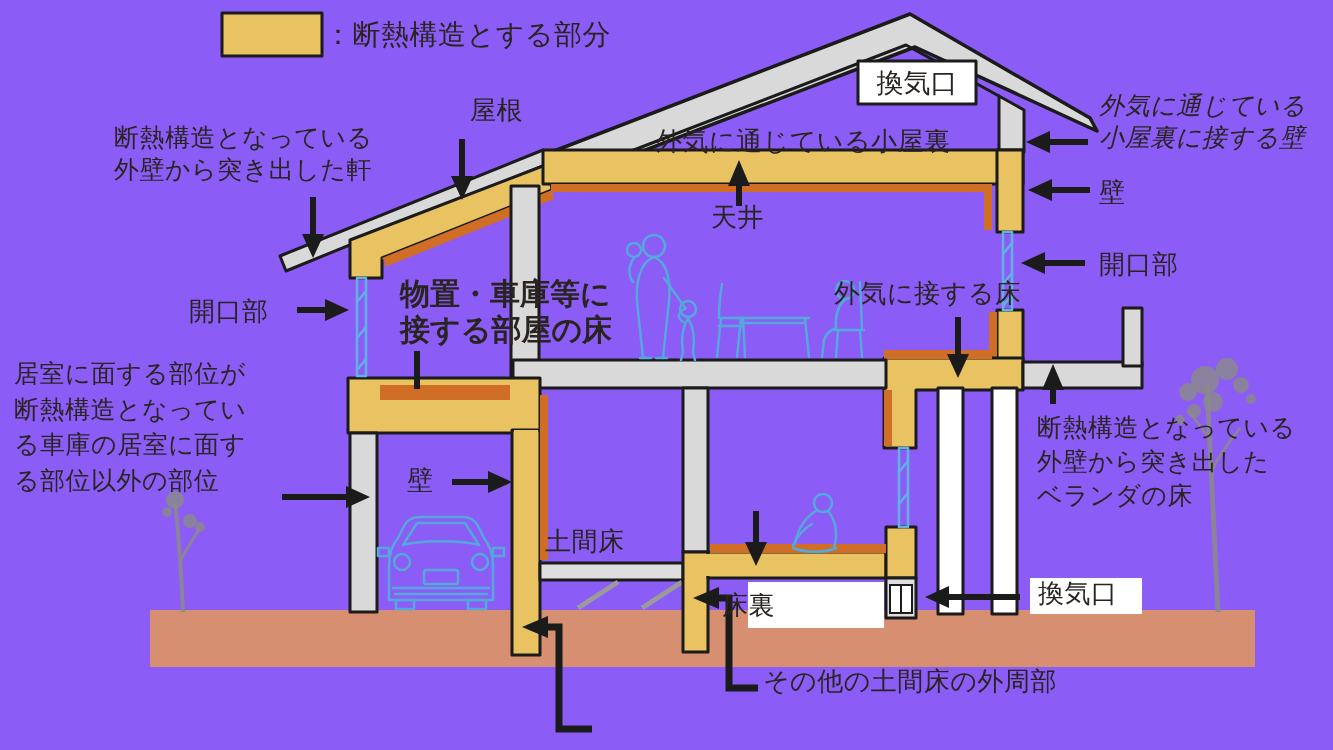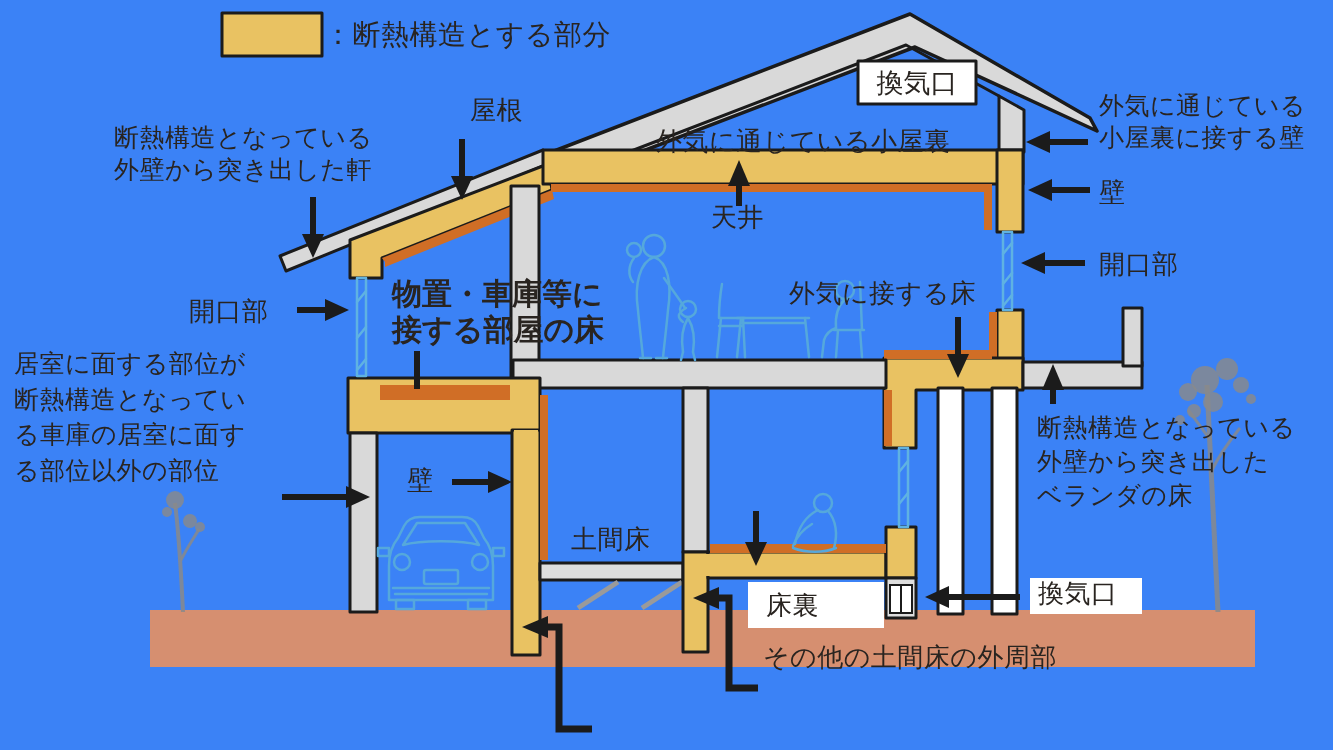--- a/index.html
+++ b/index.html
@@ -3,7 +3,7 @@
 <meta charset="utf-8">
 <style>
   html,body{margin:0;padding:0;background:#fff;}
-  .stage{position:relative;width:1333px;height:750px;background:#3b82f6;overflow:hidden;
+  .stage{position:relative;width:1333px;height:750px;background:#8b5cf6;overflow:hidden;
          font-family:"DejaVu Sans","Liberation Sans",sans-serif;}
   .stage svg{position:absolute;left:0;top:0;}
   .lbl{position:absolute;color:#292420;font-size:26px;line-height:1.32;white-space:pre-line;

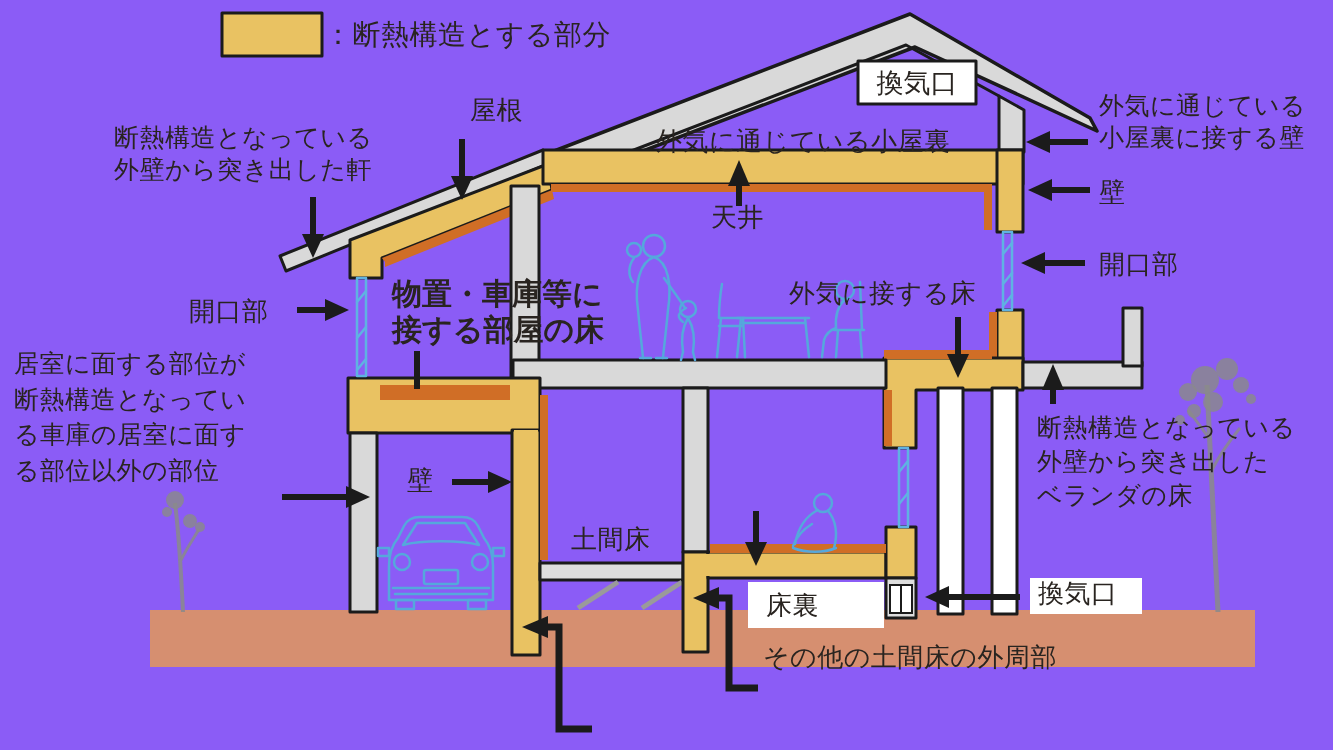--- a/index.html
+++ b/index.html
@@ -278,7 +278,7 @@
 <div class="boxlbl" style="left:858px;top:61px;width:118px;height:43px;">換気口</div>
 <div class="lbl" style="left:656px;top:124px;">外気に通じている小屋裏</div>
 <div class="lbl" style="left:711px;top:200px;text-align:center;">天井</div>
-<div class="lbl small" style="left:1099px;top:90px;">外気に通じている
+<div class="lbl small" style="left:1099px;top:90px;font-style:italic;">外気に通じている
 小屋裏に接する壁</div>
 <div class="lbl" style="left:1099px;top:175px;">壁</div>
 <div class="lbl" style="left:1099px;top:247px;">開口部</div>

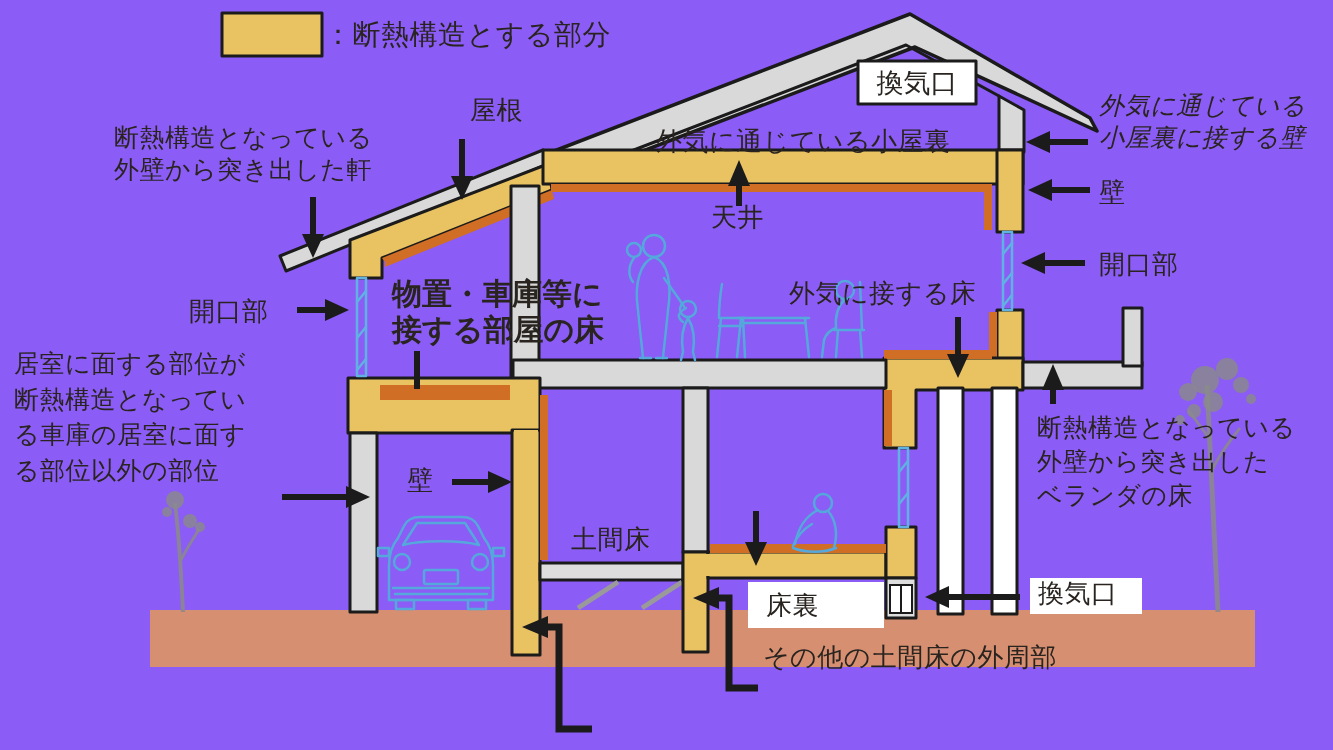--- a/index.html
+++ b/index.html
@@ -283,7 +283,7 @@
 <div class="lbl" style="left:1099px;top:175px;">壁</div>
 <div class="lbl" style="left:1099px;top:247px;">開口部</div>
 <div class="lbl" style="left:189px;top:294px;">開口部</div>
-<div class="lbl big" style="left:392px;top:276px;">物置・車庫等に
+<div class="lbl big" style="left:400px;top:276px;">物置・車庫等に
 接する部屋の床</div>
 <div class="lbl" style="left:789px;top:276px;">外気に接する床</div>
 <div class="lbl small" style="left:14px;top:346px;line-height:1.42;">居室に面する部位が

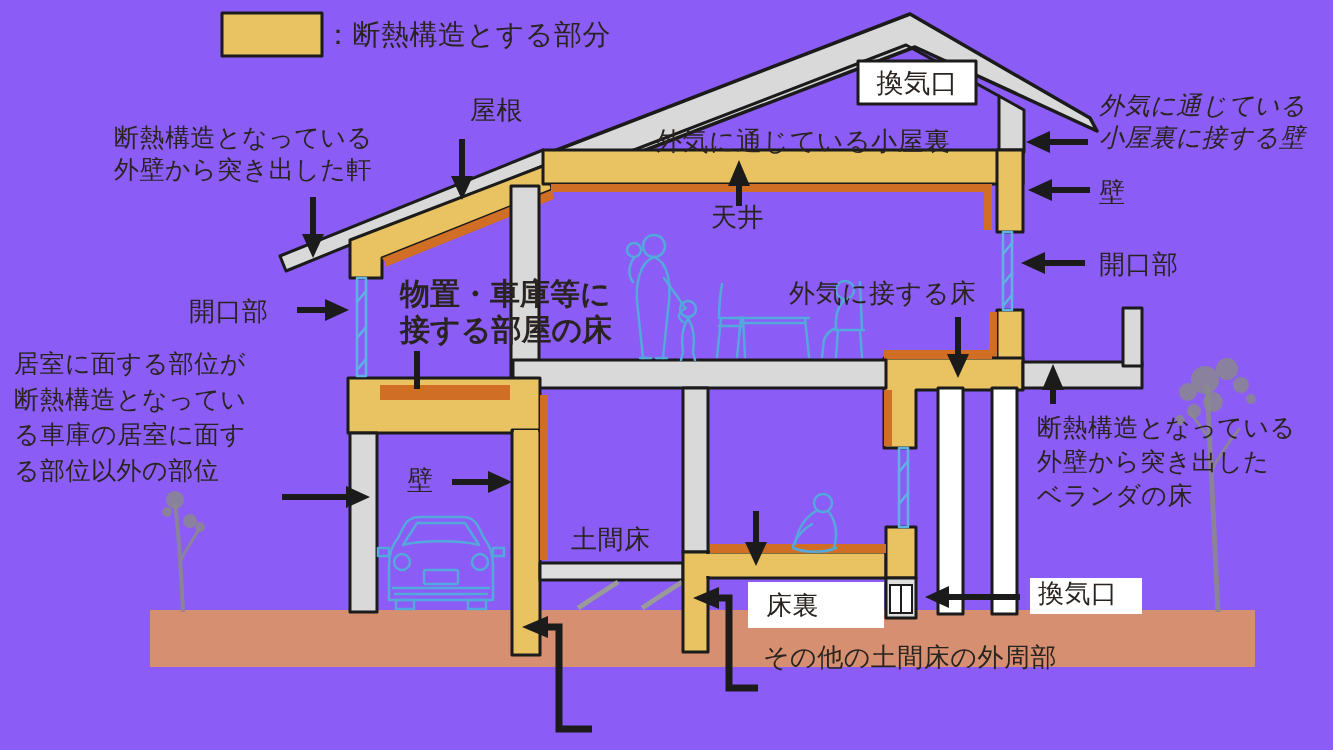--- a/index.html
+++ b/index.html
@@ -285,7 +285,7 @@
 <div class="lbl" style="left:189px;top:294px;">開口部</div>
 <div class="lbl big" style="left:400px;top:276px;">物置・車庫等に
 接する部屋の床</div>
-<div class="lbl" style="left:789px;top:276px;">外気に接する床</div>
+<div class="lbl" style="left:834px;top:276px;">外気に接する床</div>
 <div class="lbl small" style="left:14px;top:346px;line-height:1.42;">居室に面する部位が
 断熱構造となってい
 る車庫の居室に面す

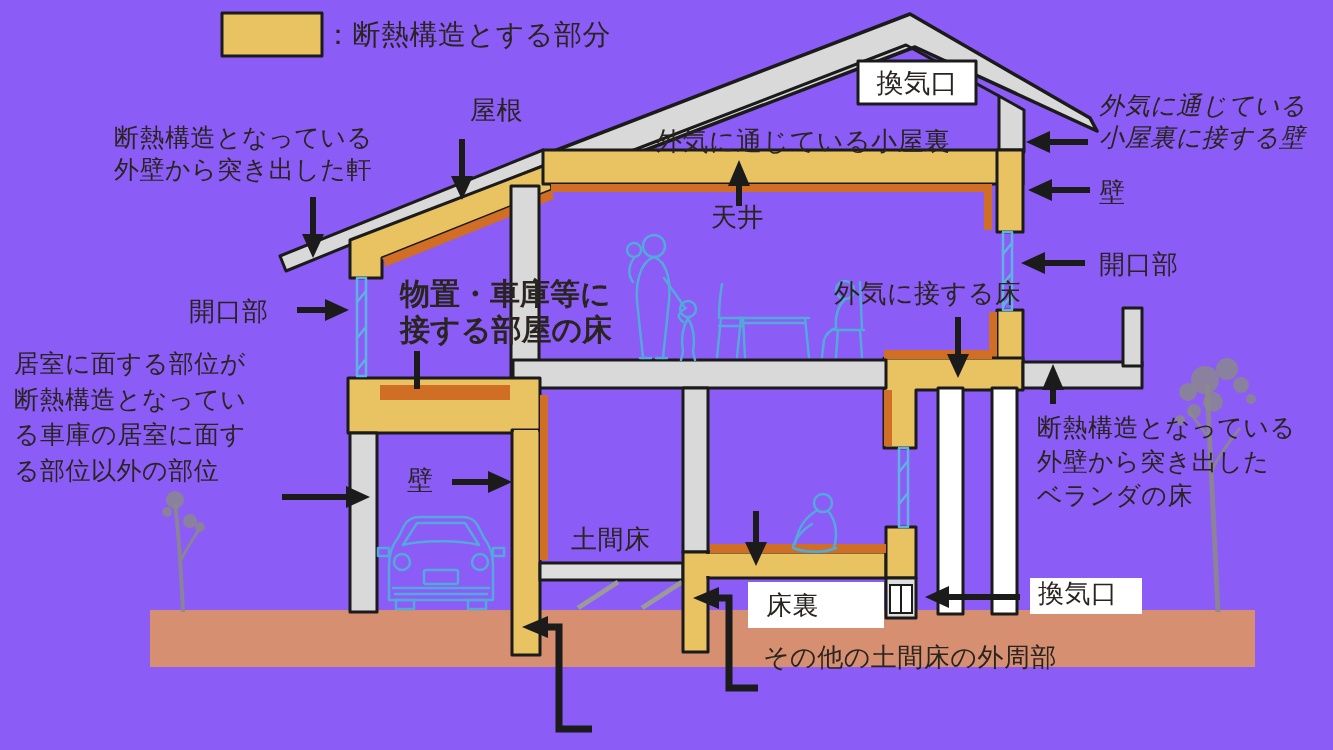--- a/index.html
+++ b/index.html
@@ -286,7 +286,7 @@
 <div class="lbl big" style="left:400px;top:276px;">物置・車庫等に
 接する部屋の床</div>
 <div class="lbl" style="left:834px;top:276px;">外気に接する床</div>
-<div class="lbl small" style="left:14px;top:346px;line-height:1.42;">居室に面する部位が
+<div class="lbl small" style="left:14px;top:356px;line-height:1.42;">居室に面する部位が
 断熱構造となってい
 る車庫の居室に面す
 る部位以外の部位</div>

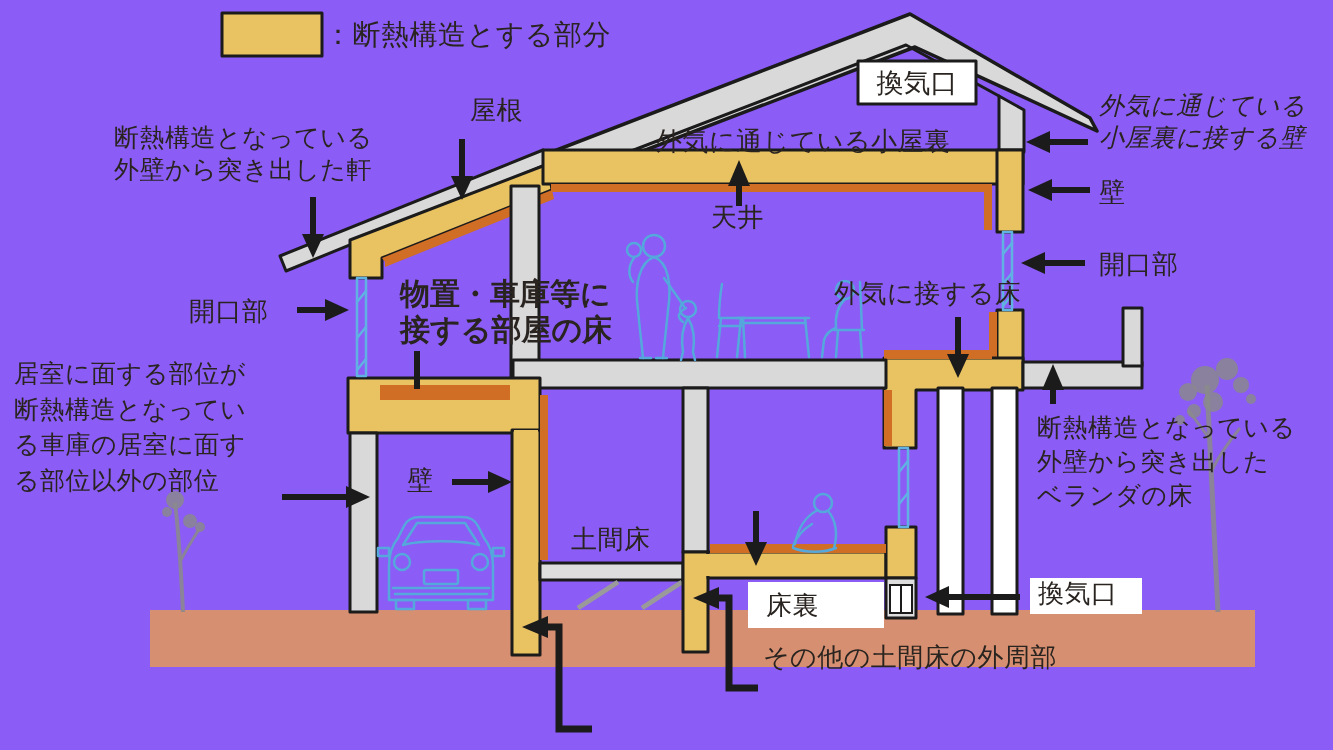--- a/index.html
+++ b/index.html
@@ -294,7 +294,7 @@
 外壁から突き出した
 ベランダの床</div>
 <div class="lbl" style="left:407px;top:463px;">壁</div>
-<div class="lbl" style="left:571px;top:524px;font-family:Liberation Mono, monospace;">土間床</div>
+<div class="lbl" style="left:545px;top:524px;">土間床</div>
 <div class="lbl" style="left:766px;top:588px;">床裏</div>
 <div class="lbl" style="left:1038px;top:576px;">換気口</div>
 <div class="lbl" style="left:763px;top:640px;">その他の土間床の外周部</div>

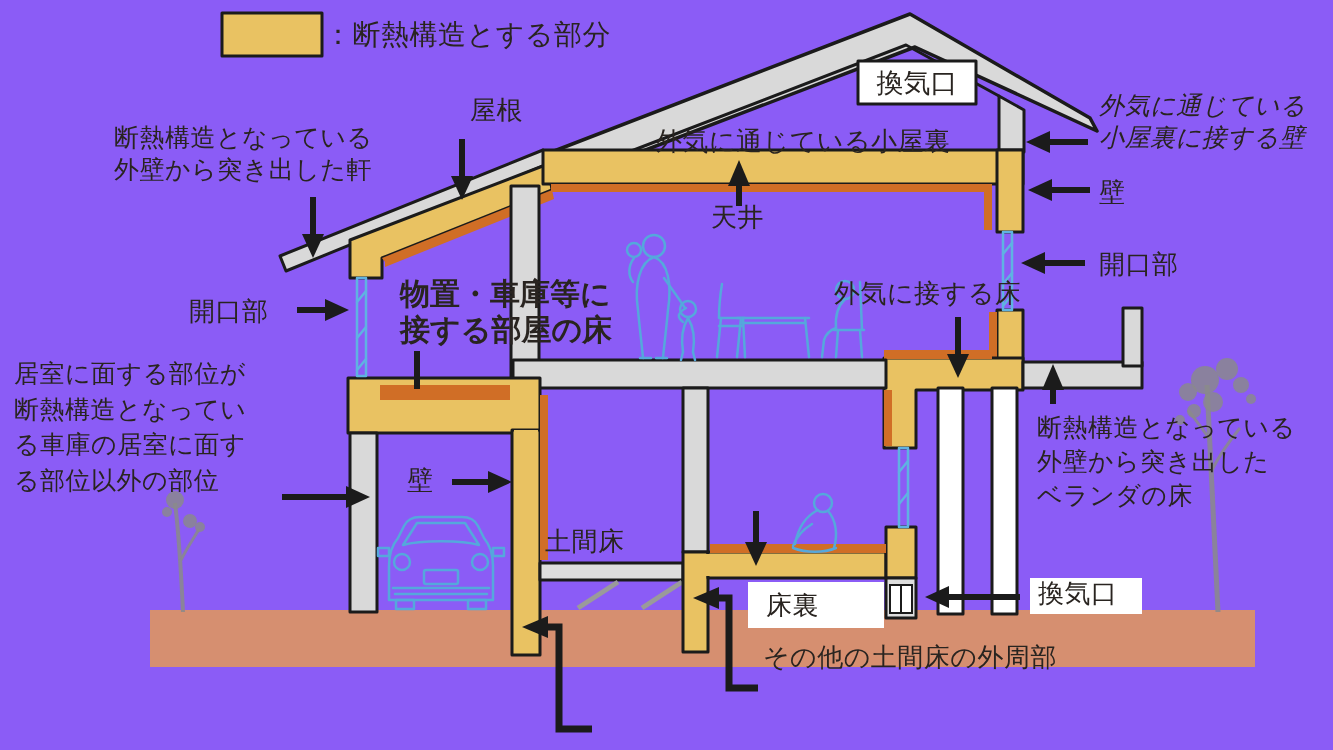--- a/index.html
+++ b/index.html
@@ -295,7 +295,7 @@
 ベランダの床</div>
 <div class="lbl" style="left:407px;top:463px;">壁</div>
 <div class="lbl" style="left:545px;top:524px;">土間床</div>
-<div class="lbl" style="left:766px;top:588px;">床裏</div>
+<div class="lbl" style="left:722px;top:588px;">床裏</div>
 <div class="lbl" style="left:1038px;top:576px;">換気口</div>
 <div class="lbl" style="left:763px;top:640px;">その他の土間床の外周部</div>
 

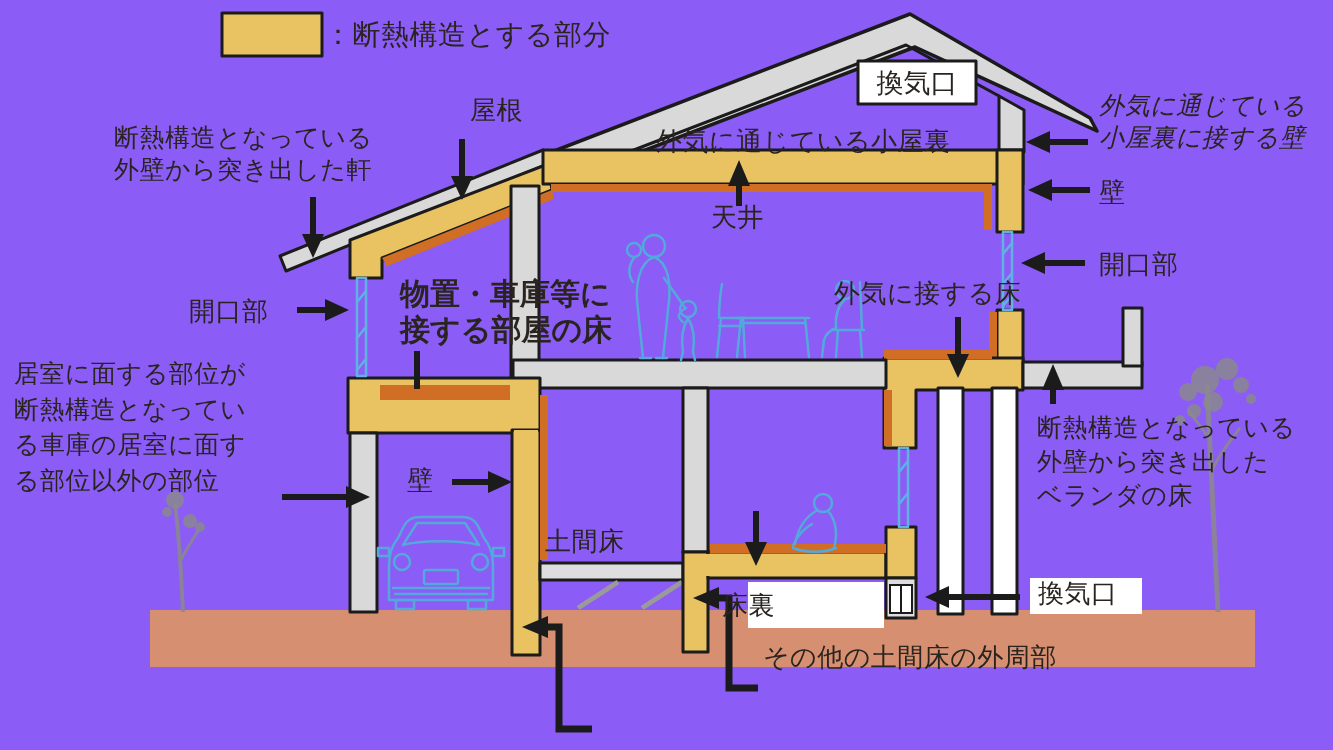--- a/index.html
+++ b/index.html
@@ -297,7 +297,7 @@
 <div class="lbl" style="left:545px;top:524px;">土間床</div>
 <div class="lbl" style="left:722px;top:588px;">床裏</div>
 <div class="lbl" style="left:1038px;top:576px;">換気口</div>
-<div class="lbl" style="left:763px;top:640px;">その他の土間床の外周部</div>
+<div class="lbl" style="left:763px;top:664px;">その他の土間床の外周部</div>
 
 </div>
 

